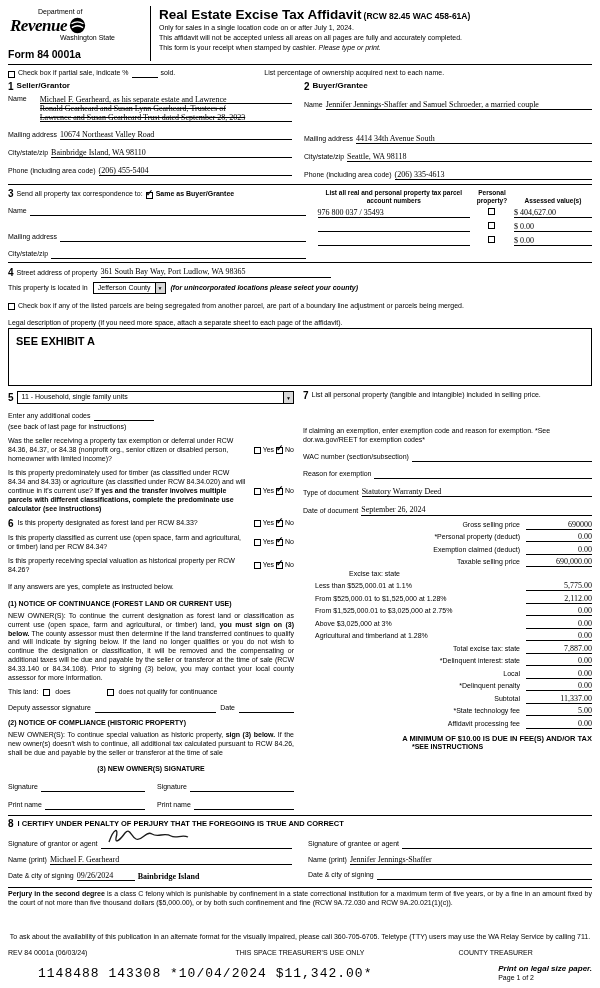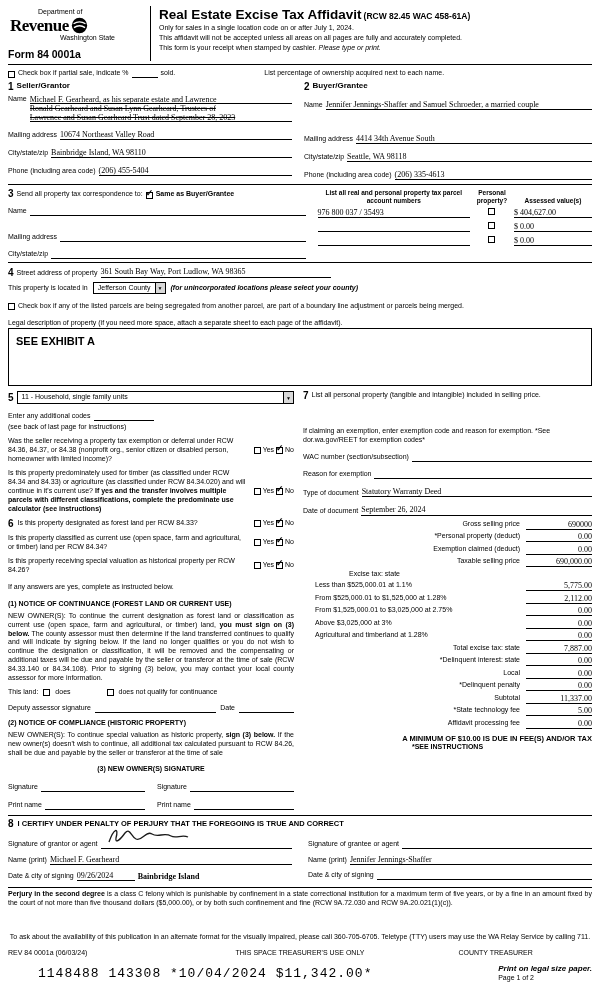--- a/index.html
+++ b/index.html
@@ -21,7 +21,7 @@
   .hleft{width:142px;flex:none;padding-top:2px}
   .dept{margin-left:30px}
   .revrow{display:flex;align-items:flex-start;gap:2px;margin-left:2px}
-  .rev{font-family:"Liberation Serif",serif;font-weight:bold;font-size:17px;line-height:17px;letter-spacing:-.5px}
+  .rev{font-family:"Liberation Serif",serif;font-style:italic;font-weight:bold;font-size:17px;line-height:17px;letter-spacing:-.5px}
   .wstate{margin-left:52px}
   .formno{font-weight:bold;font-size:10.5px;margin-top:5px}
   .hright{flex:1;border-left:1.5px solid #000;padding-left:8px}

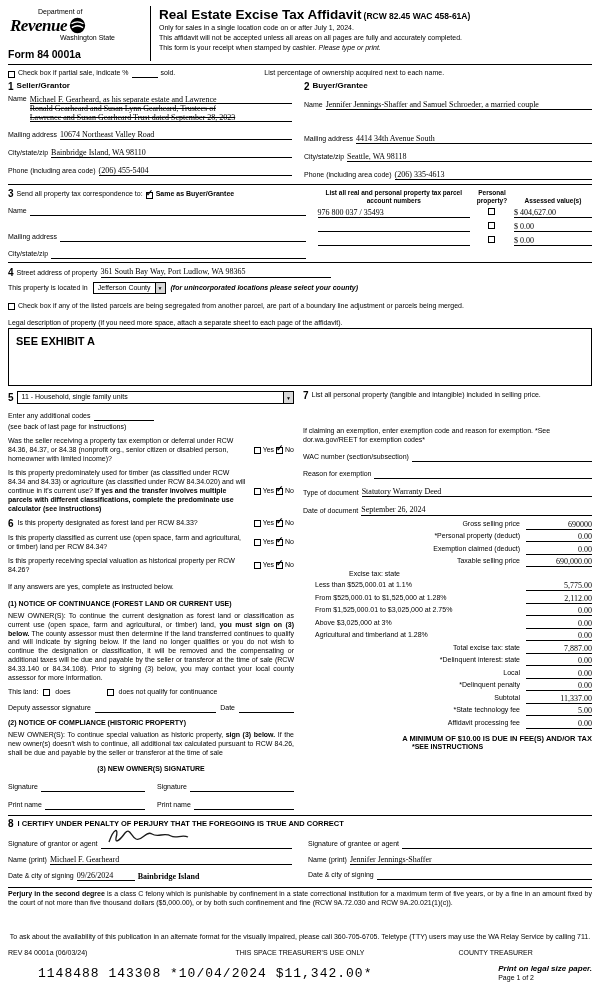--- a/index.html
+++ b/index.html
@@ -37,7 +37,7 @@
   .pcol.buyer{padding-right:0;padding-left:4px}
   .sectitle{display:flex;align-items:flex-end;gap:3px;margin-bottom:3px}
   .sectitle .t{font-weight:bold;font-size:8px}
-  .namerow{display:flex;gap:3px}
+  .namerow{display:flex;gap:13px}
   .namelines{flex:1}
   .namelines>div{height:9px;overflow:hidden}
   .mt2{margin-top:2px}.mt4{margin-top:8px}.mt6{margin-top:6px}.mt8{margin-top:8px}

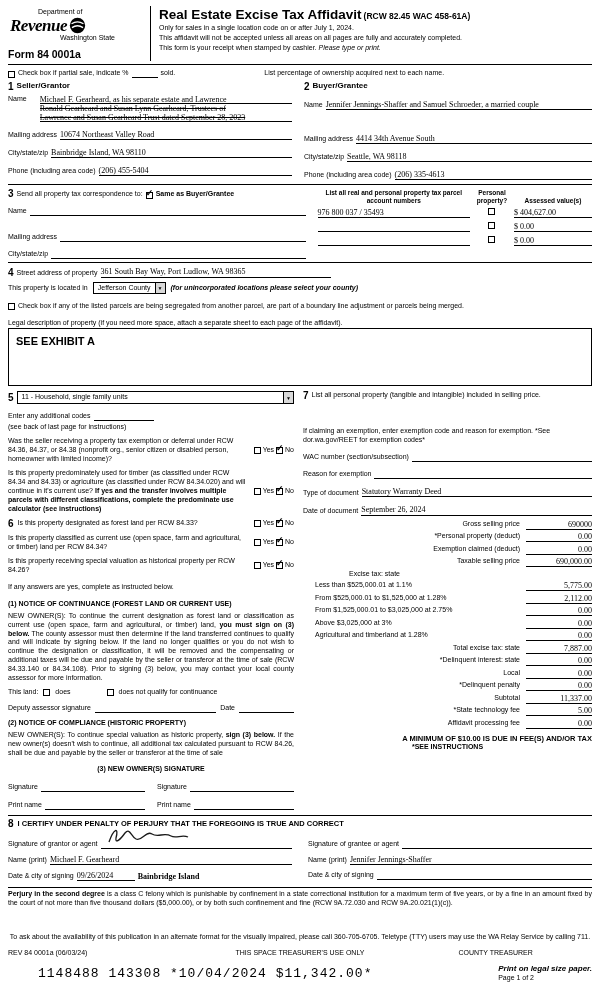--- a/index.html
+++ b/index.html
@@ -74,7 +74,7 @@
   .s7intro{display:flex;gap:3px}
   .gapbox{height:26px}
   .taxtbl{margin-top:4px}
-  .taxrow{display:flex;align-items:flex-start;margin-top:2.5px}
+  .taxrow{display:flex;align-items:flex-end;margin-top:2.5px}
   .tl{flex:1;text-align:right;padding-right:6px}
   .taxrow.hdr .tl{text-align:left;padding-left:46px}
   .taxrow.bracket .tl{text-align:left;padding-left:12px}

